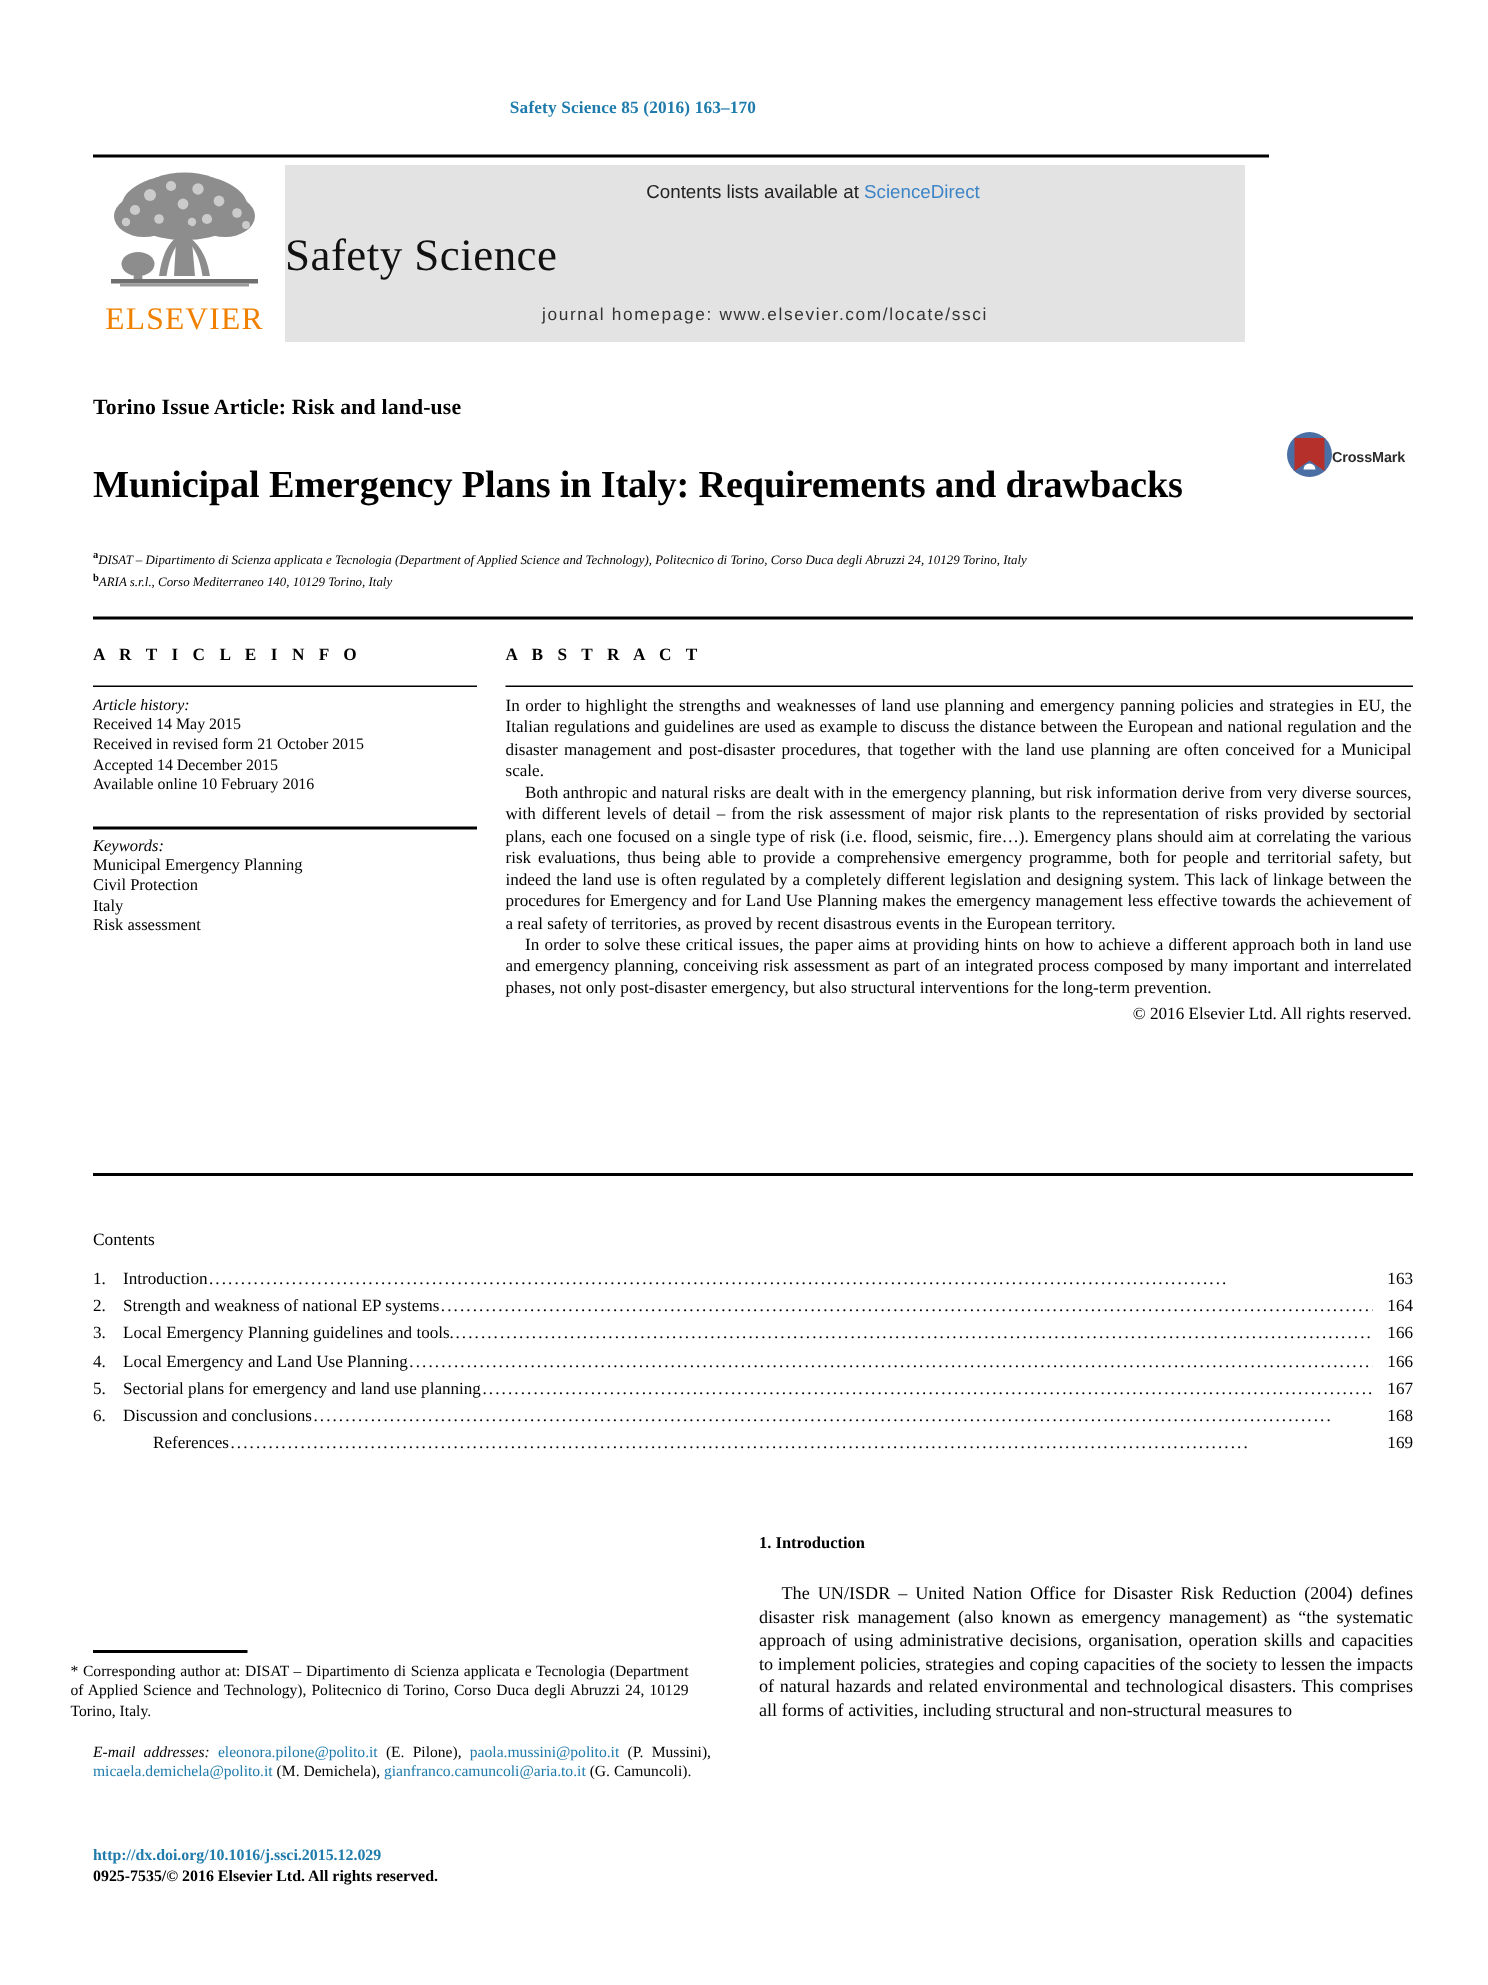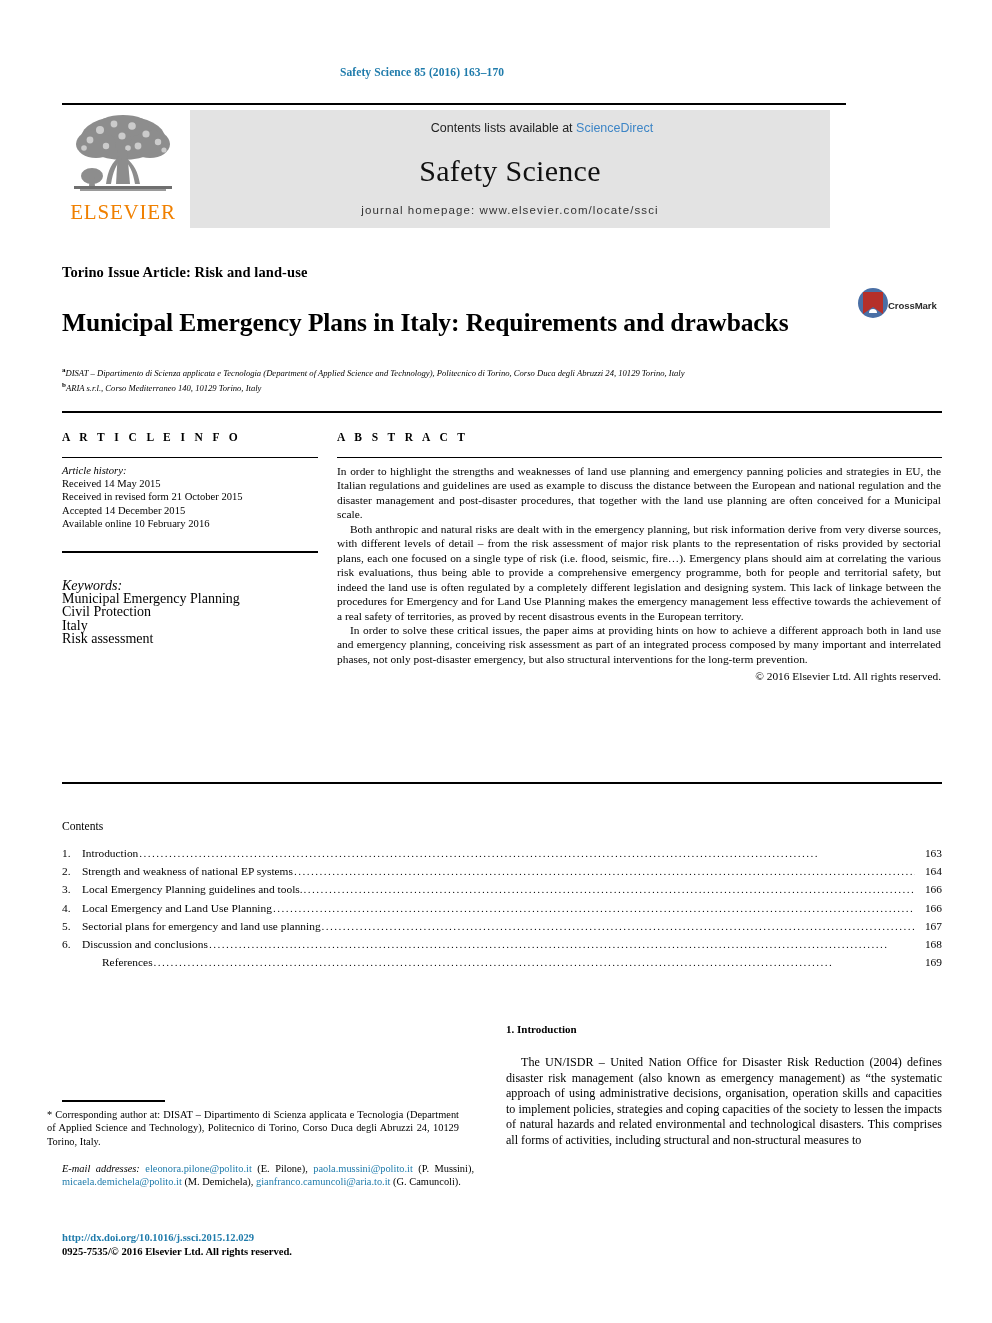--- a/index.html
+++ b/index.html
@@ -68,7 +68,7 @@
     position: absolute;
     left: 0; top: 44px;
     width: 640px;
-    text-align: center;
+    text-align: left;
     font-family: "Liberation Serif", serif;
     font-size: 30px;
     color: #111;

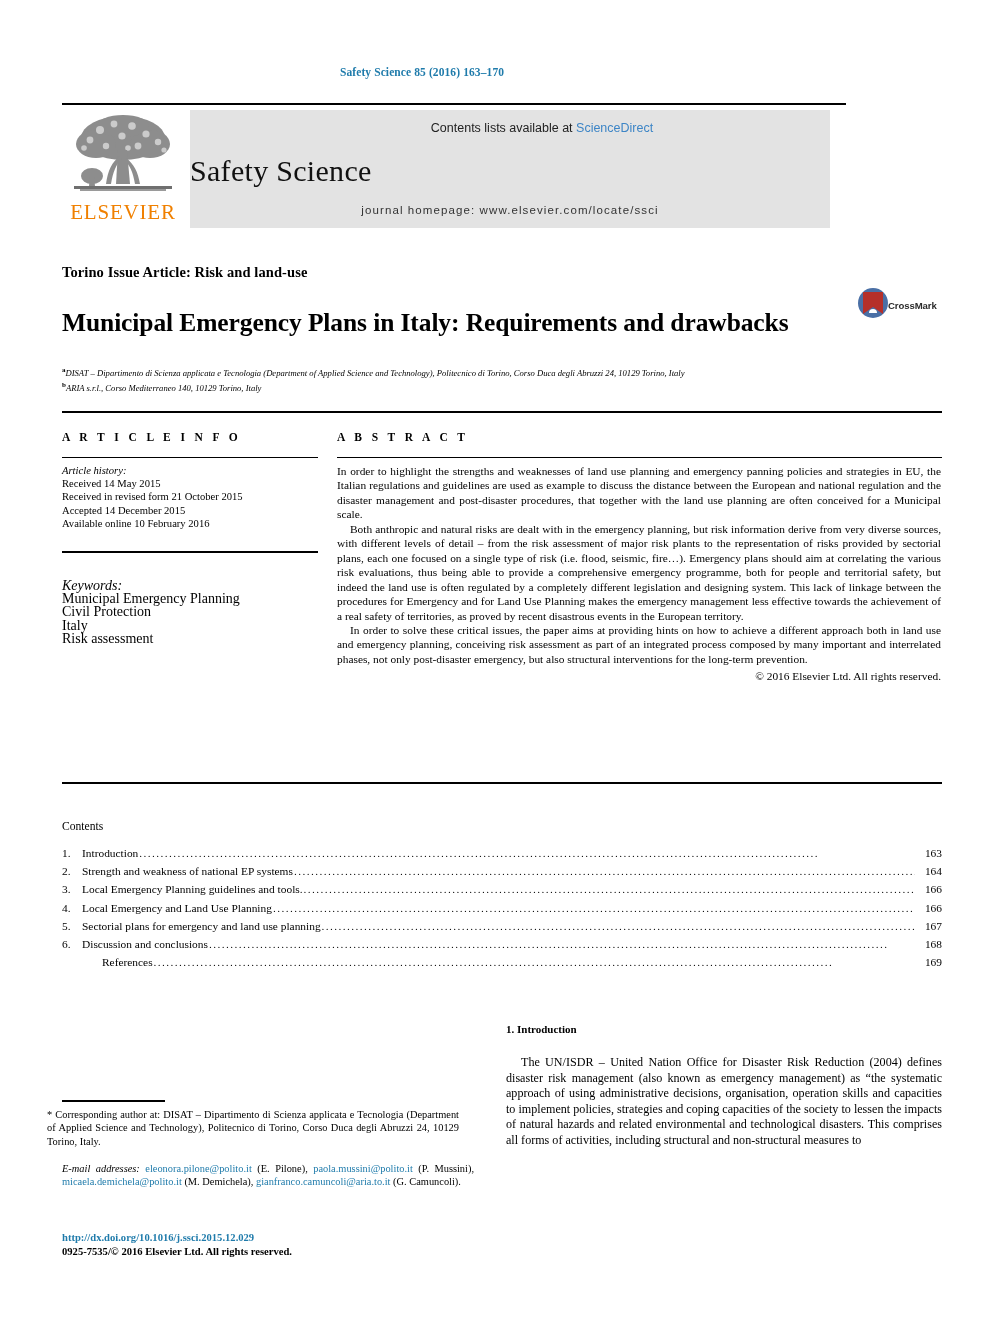--- a/index.html
+++ b/index.html
@@ -281,9 +281,8 @@
     position: absolute;
     left: 62px; top: 558px;
     width: 260px;
-    font-size: 14px;
+    font-size: 11px;
     line-height: 13.2px;
-    margin-top: 21px;
   }
   .kw-block .lbl { font-style: italic; }
 

